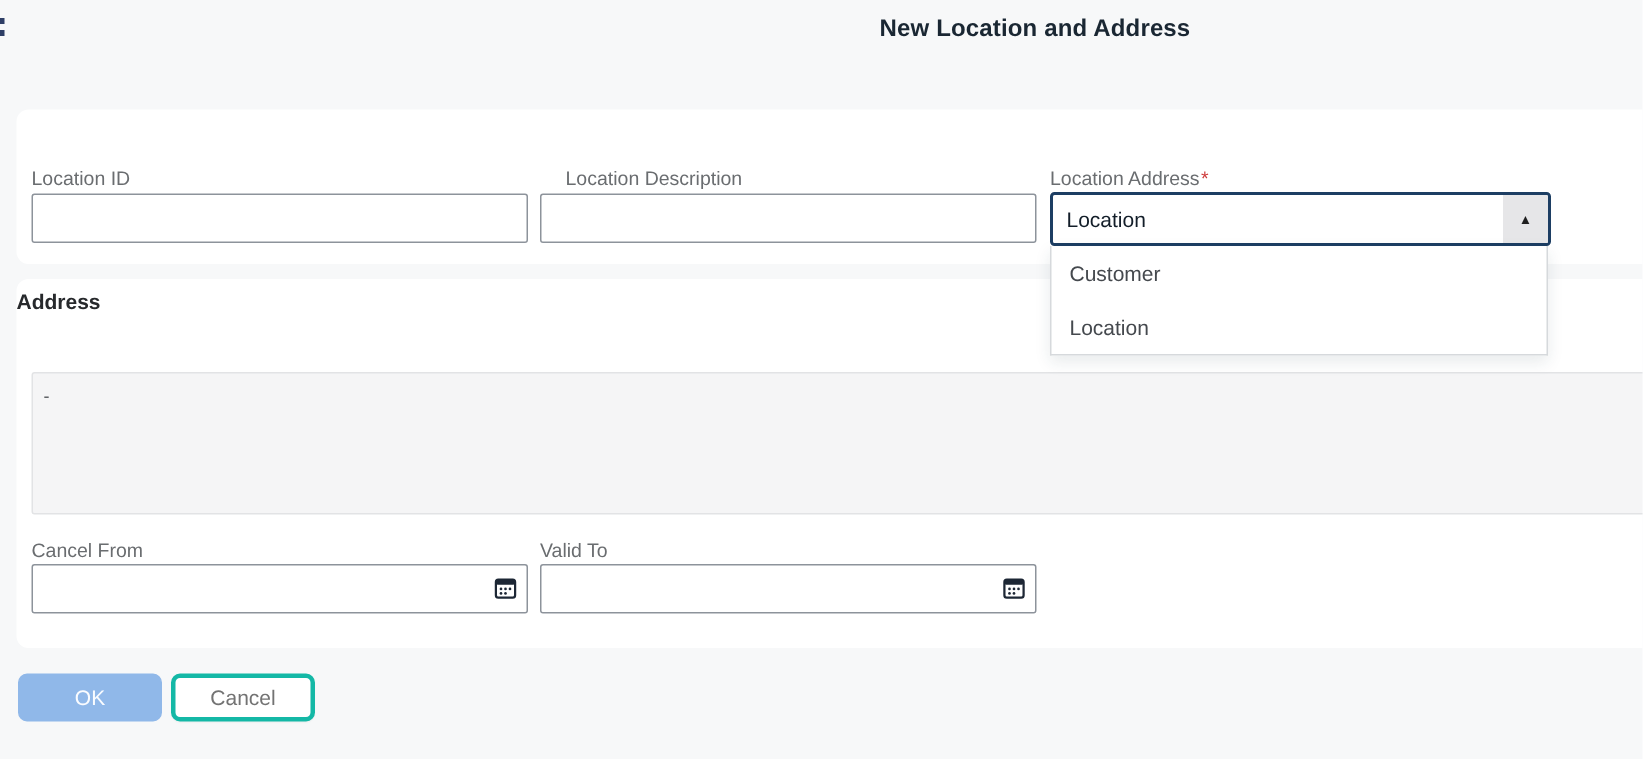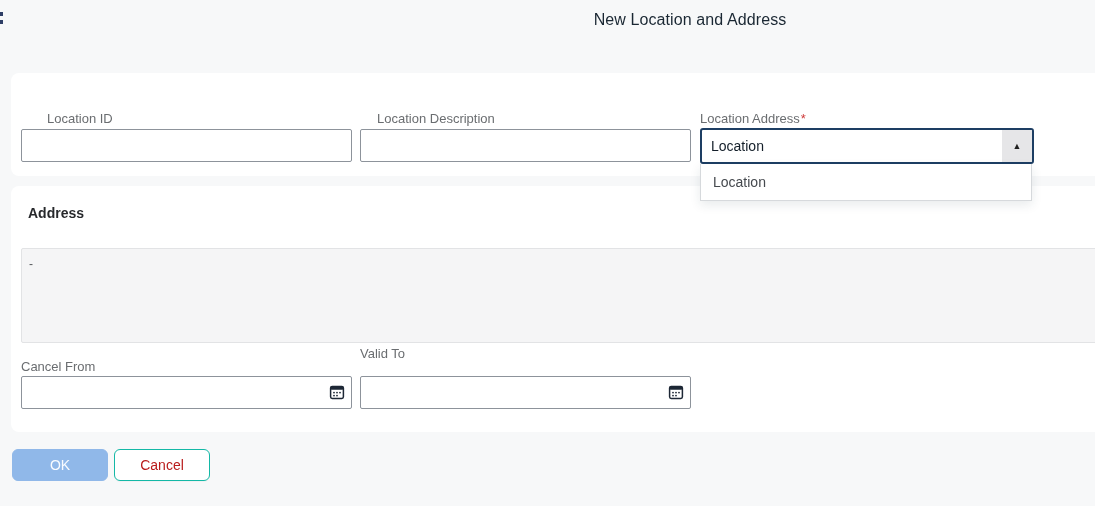--- a/index.html
+++ b/index.html
@@ -19,7 +19,7 @@
   .edge-artifact span:nth-child(2) { top: 8px; }
 
   .title-wrap { position: absolute; left: 0; top: 11px; width: 1380px; text-align: center; }
-  .dialog-title { font-size: 16px; font-weight: 400; color: #1a2733; letter-spacing: .1px; }
+  .dialog-title { font-size: 16px; font-weight: 700; color: #1a2733; letter-spacing: .1px; }
 
   .card { position: absolute; left: 11px; width: 1369px; background: #ffffff; border-radius: 8px; }
   .card1 { top: 73px; height: 103px; }

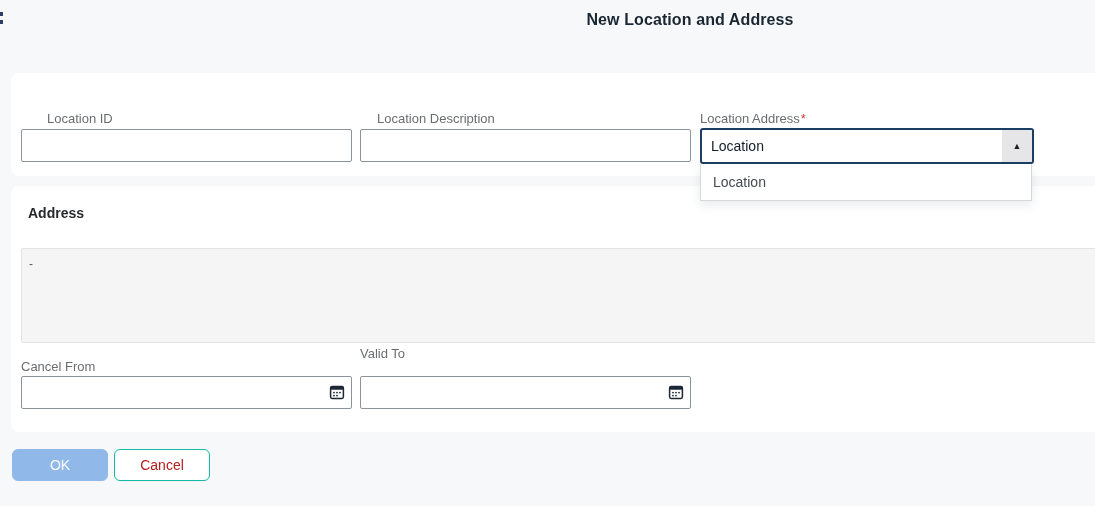--- a/index.html
+++ b/index.html
@@ -99,7 +99,7 @@
 </div>
 
 <div class="card card1">
-  <label class="fld-label" style="left:10px; top:38px;margin-left:26px;">Location ID</label>
+  <label class="fld-label" style="left:10px; top:38px;">Location ID</label>
   <input class="txt-input" style="left: 10px; top: 56px;" type="text" value="">
 
   <label class="fld-label" style="left:366px; top:38px;">Location Description</label>

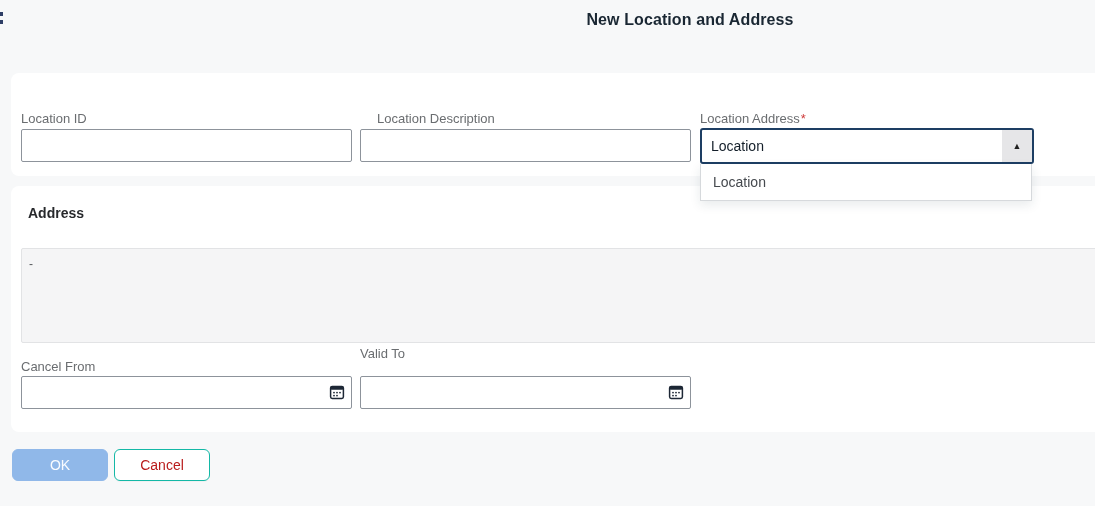--- a/index.html
+++ b/index.html
@@ -115,6 +115,7 @@
 </div>
 
 <div class="dropdown">
+  <div class="dropdown-item">Customer</div>
   <div class="dropdown-item">Location</div>
 </div>
 

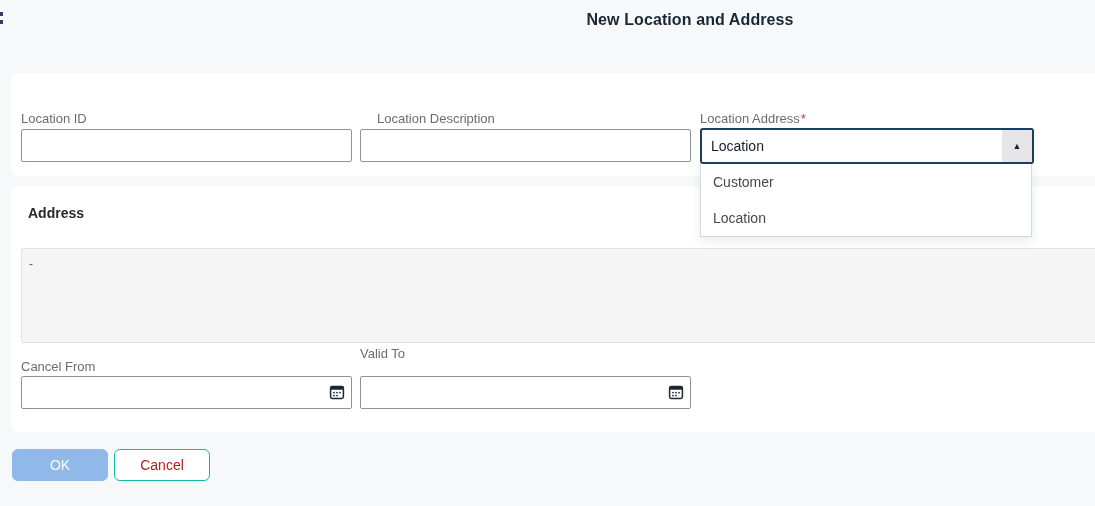--- a/index.html
+++ b/index.html
@@ -62,7 +62,7 @@
     font-size: 14px; color: #45494e; cursor: pointer;
   }
 
-  .section-heading { position: absolute; left: 17px; top: 7px; font-size: 14px; font-weight: 700; color: #27292c; margin-top: 12px; }
+  .section-heading { position: absolute; left: 0; top: 7px; font-size: 14px; font-weight: 700; color: #27292c; }
 
   .address-box {
     position: absolute; left: 10px; top: 62px; width: 1349px; height: 95px;

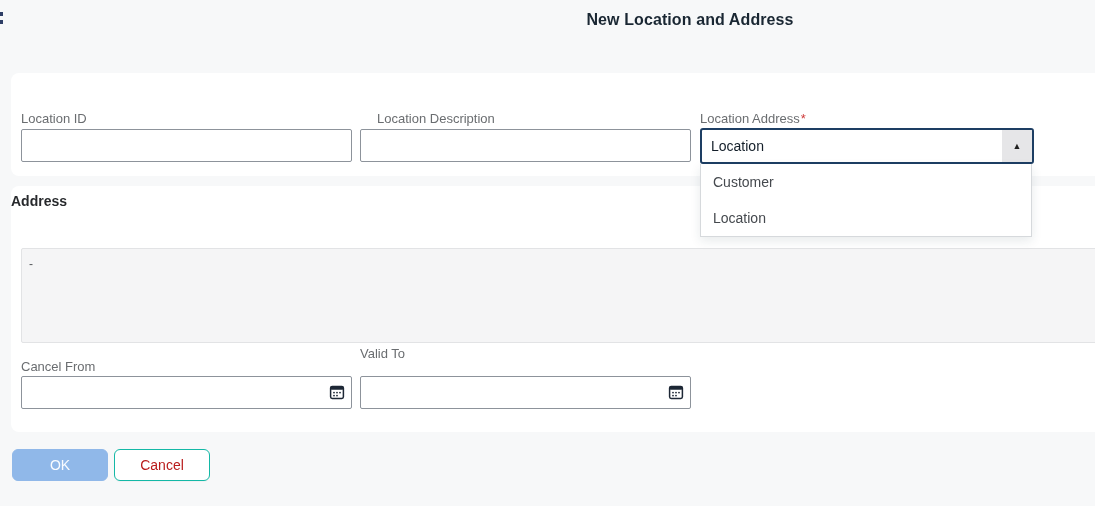--- a/index.html
+++ b/index.html
@@ -144,7 +144,7 @@
     </button>
   </div>
 
-  <label class="fld-label" style="left:349px; top:160px;">Valid To</label>
+  <label class="fld-label" style="left:349px; top:173px;">Valid To</label>
   <div class="date-wrap" style="left:349px; top:190px;">
     <input class="txt-input" type="text" value="" style="">
     <button class="cal-btn">

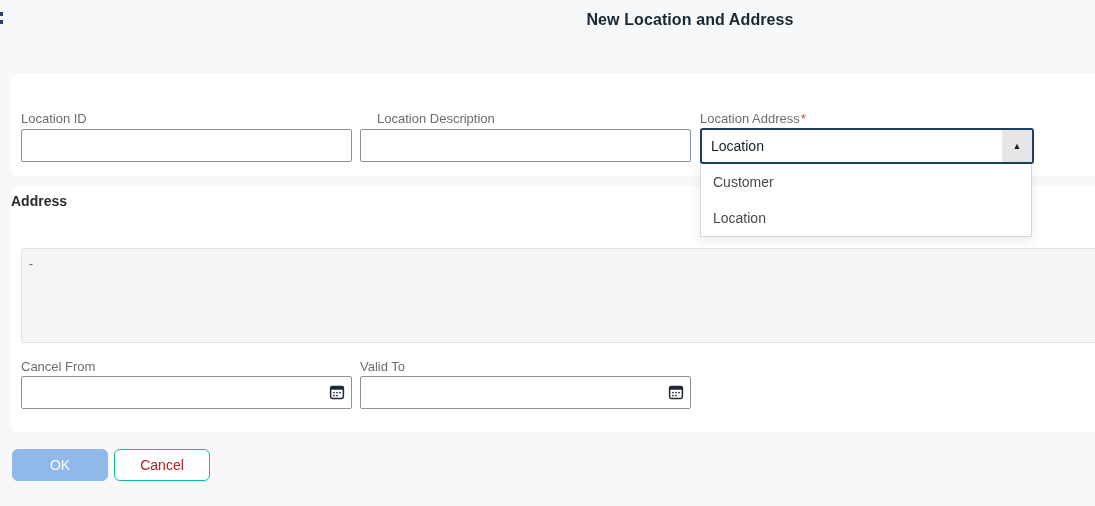--- a/index.html
+++ b/index.html
@@ -84,7 +84,7 @@
     display: flex; align-items: center; justify-content: center; cursor: pointer;
   }
   .btn-ok { left: 12px; background: #90b8e9; border: 1px solid #90b8e9; color: #fafcff; }
-  .btn-cancel { left: 114px; background: #ffffff; border: 1px solid #14b8a6; color: #b91c1c; box-shadow: 0 1px 1px rgba(0,0,0,0.03); }
+  .btn-cancel { left: 114px; background: #ffffff; border: 3px solid #14b8a6; color: #737373; box-shadow: 0 1px 1px rgba(0,0,0,0.03); }
 </style>
 </head>
 <body>

